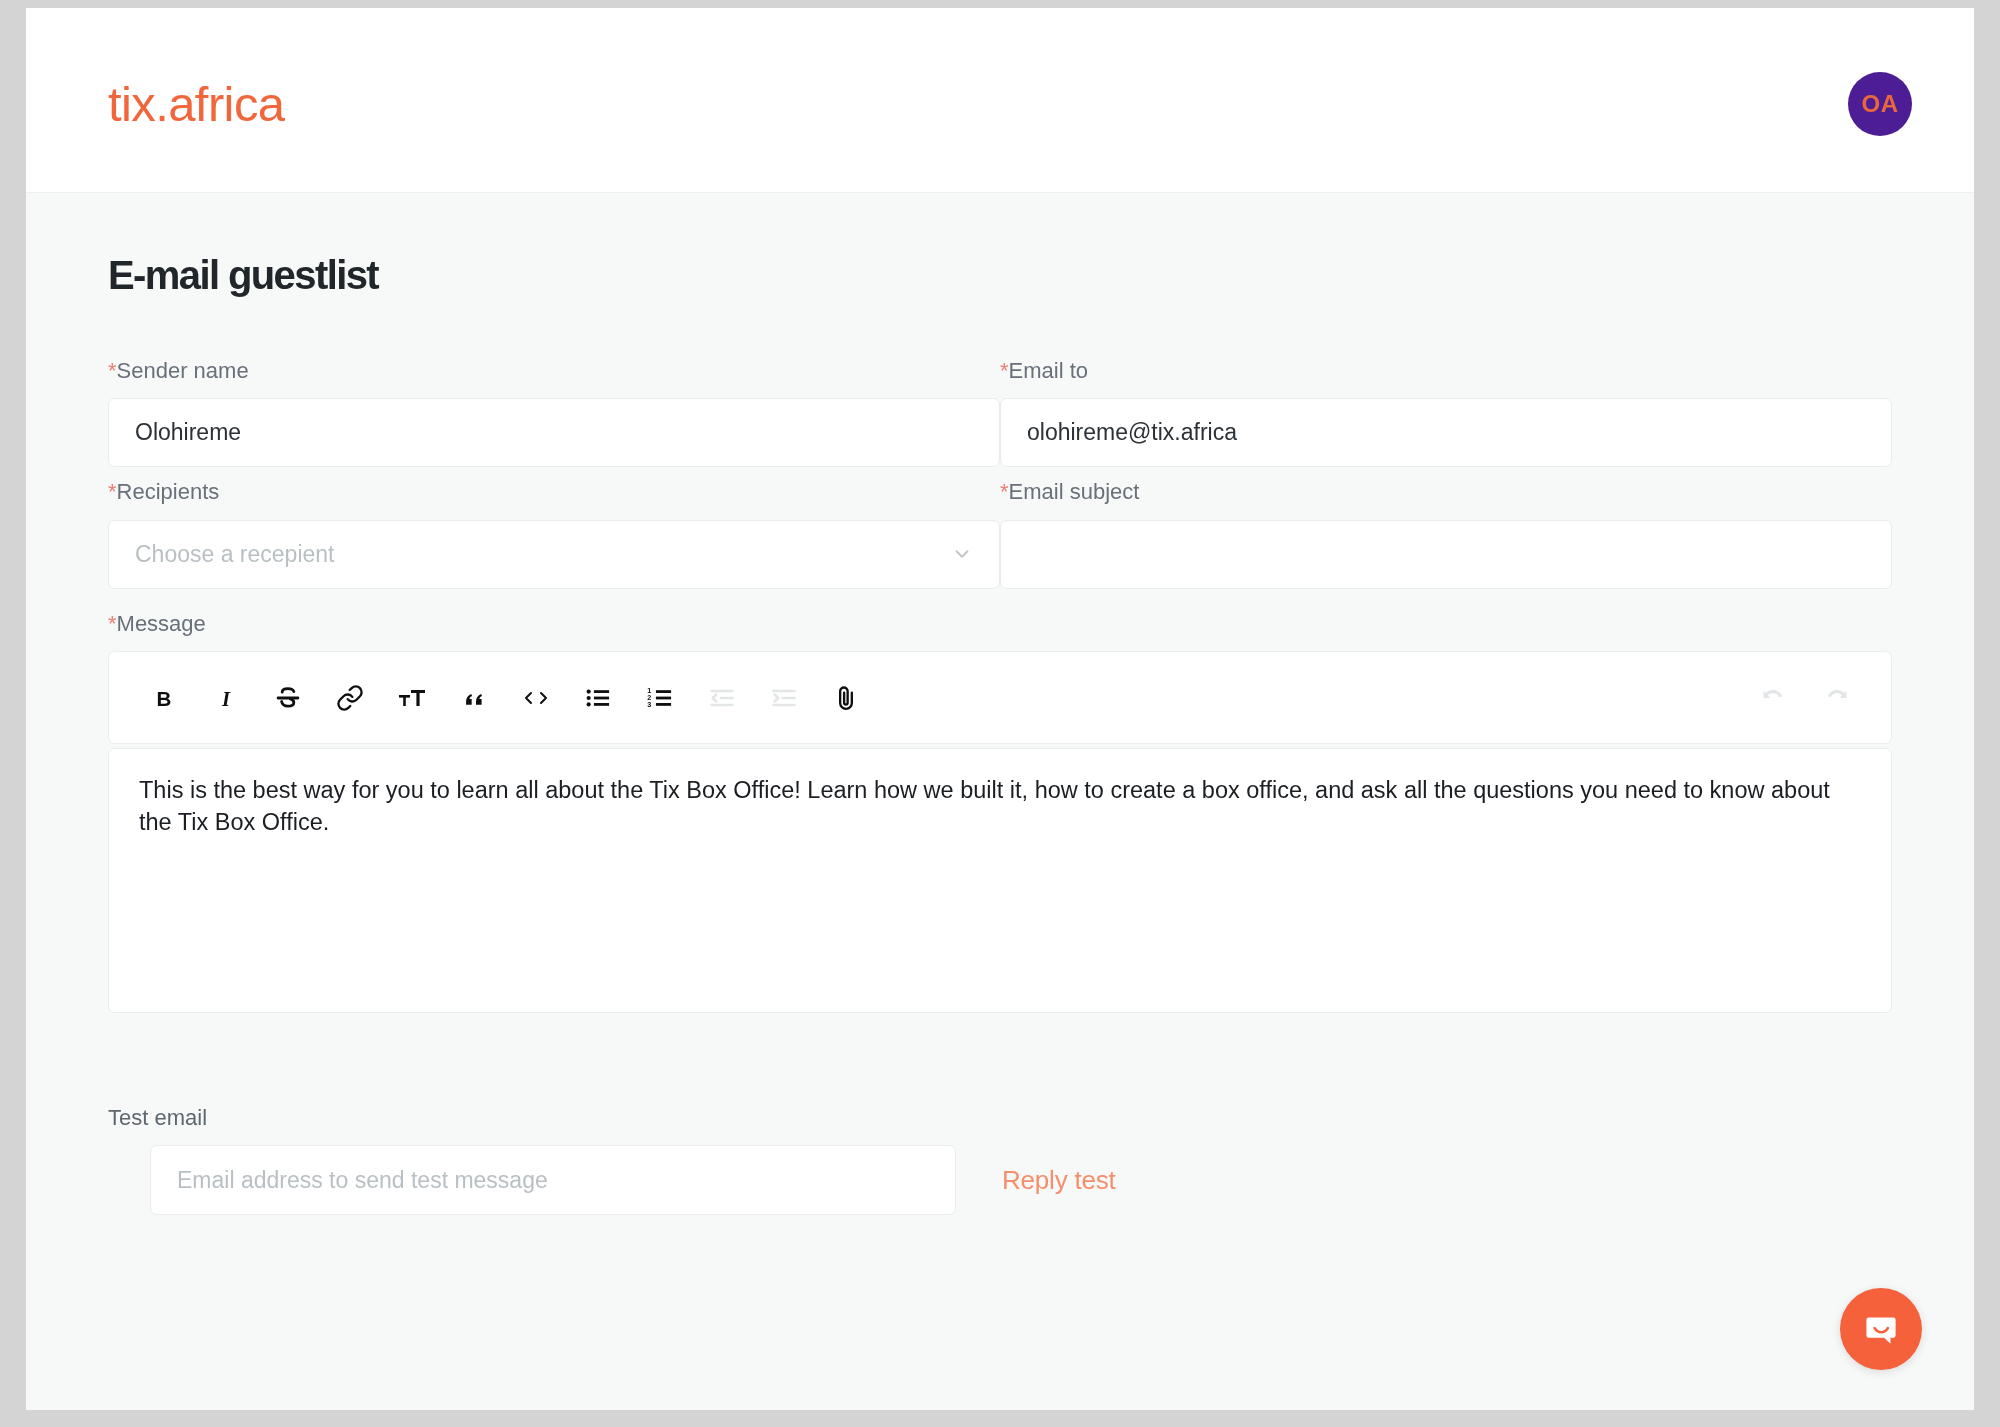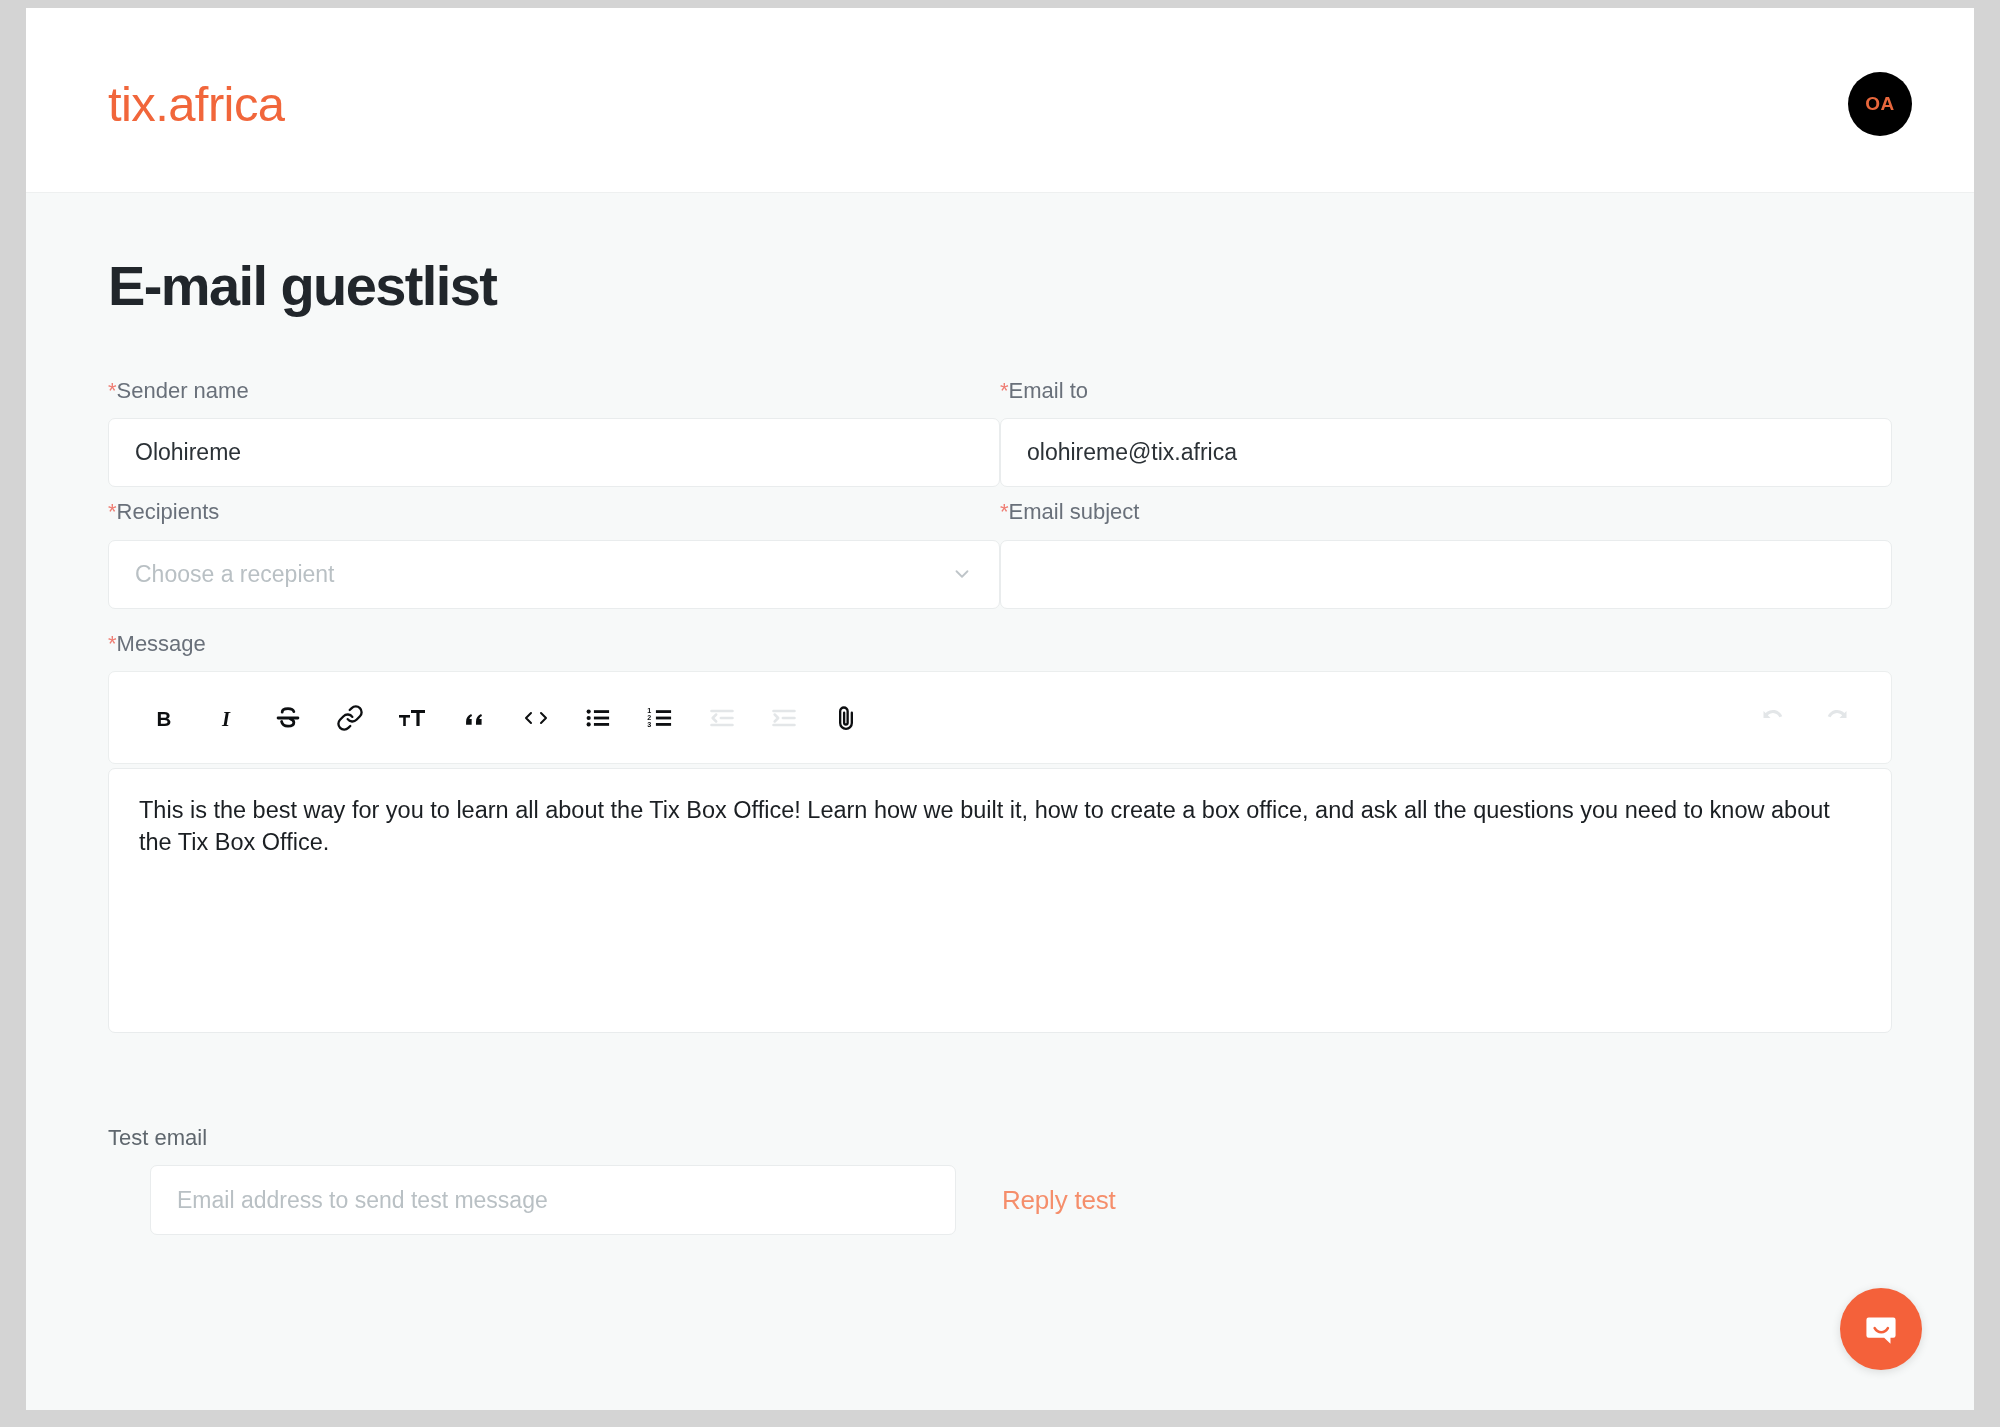--- a/index.html
+++ b/index.html
@@ -49,11 +49,11 @@
     width: 64px;
     height: 64px;
     border-radius: 50%;
-    background: #000000;
+    background: #4c1d95;
     display: flex;
     align-items: center;
     justify-content: center;
-    font-size: 19px;
+    font-size: 24px;
     font-weight: 600;
     color: #e8673c;
     letter-spacing: 0.4px;

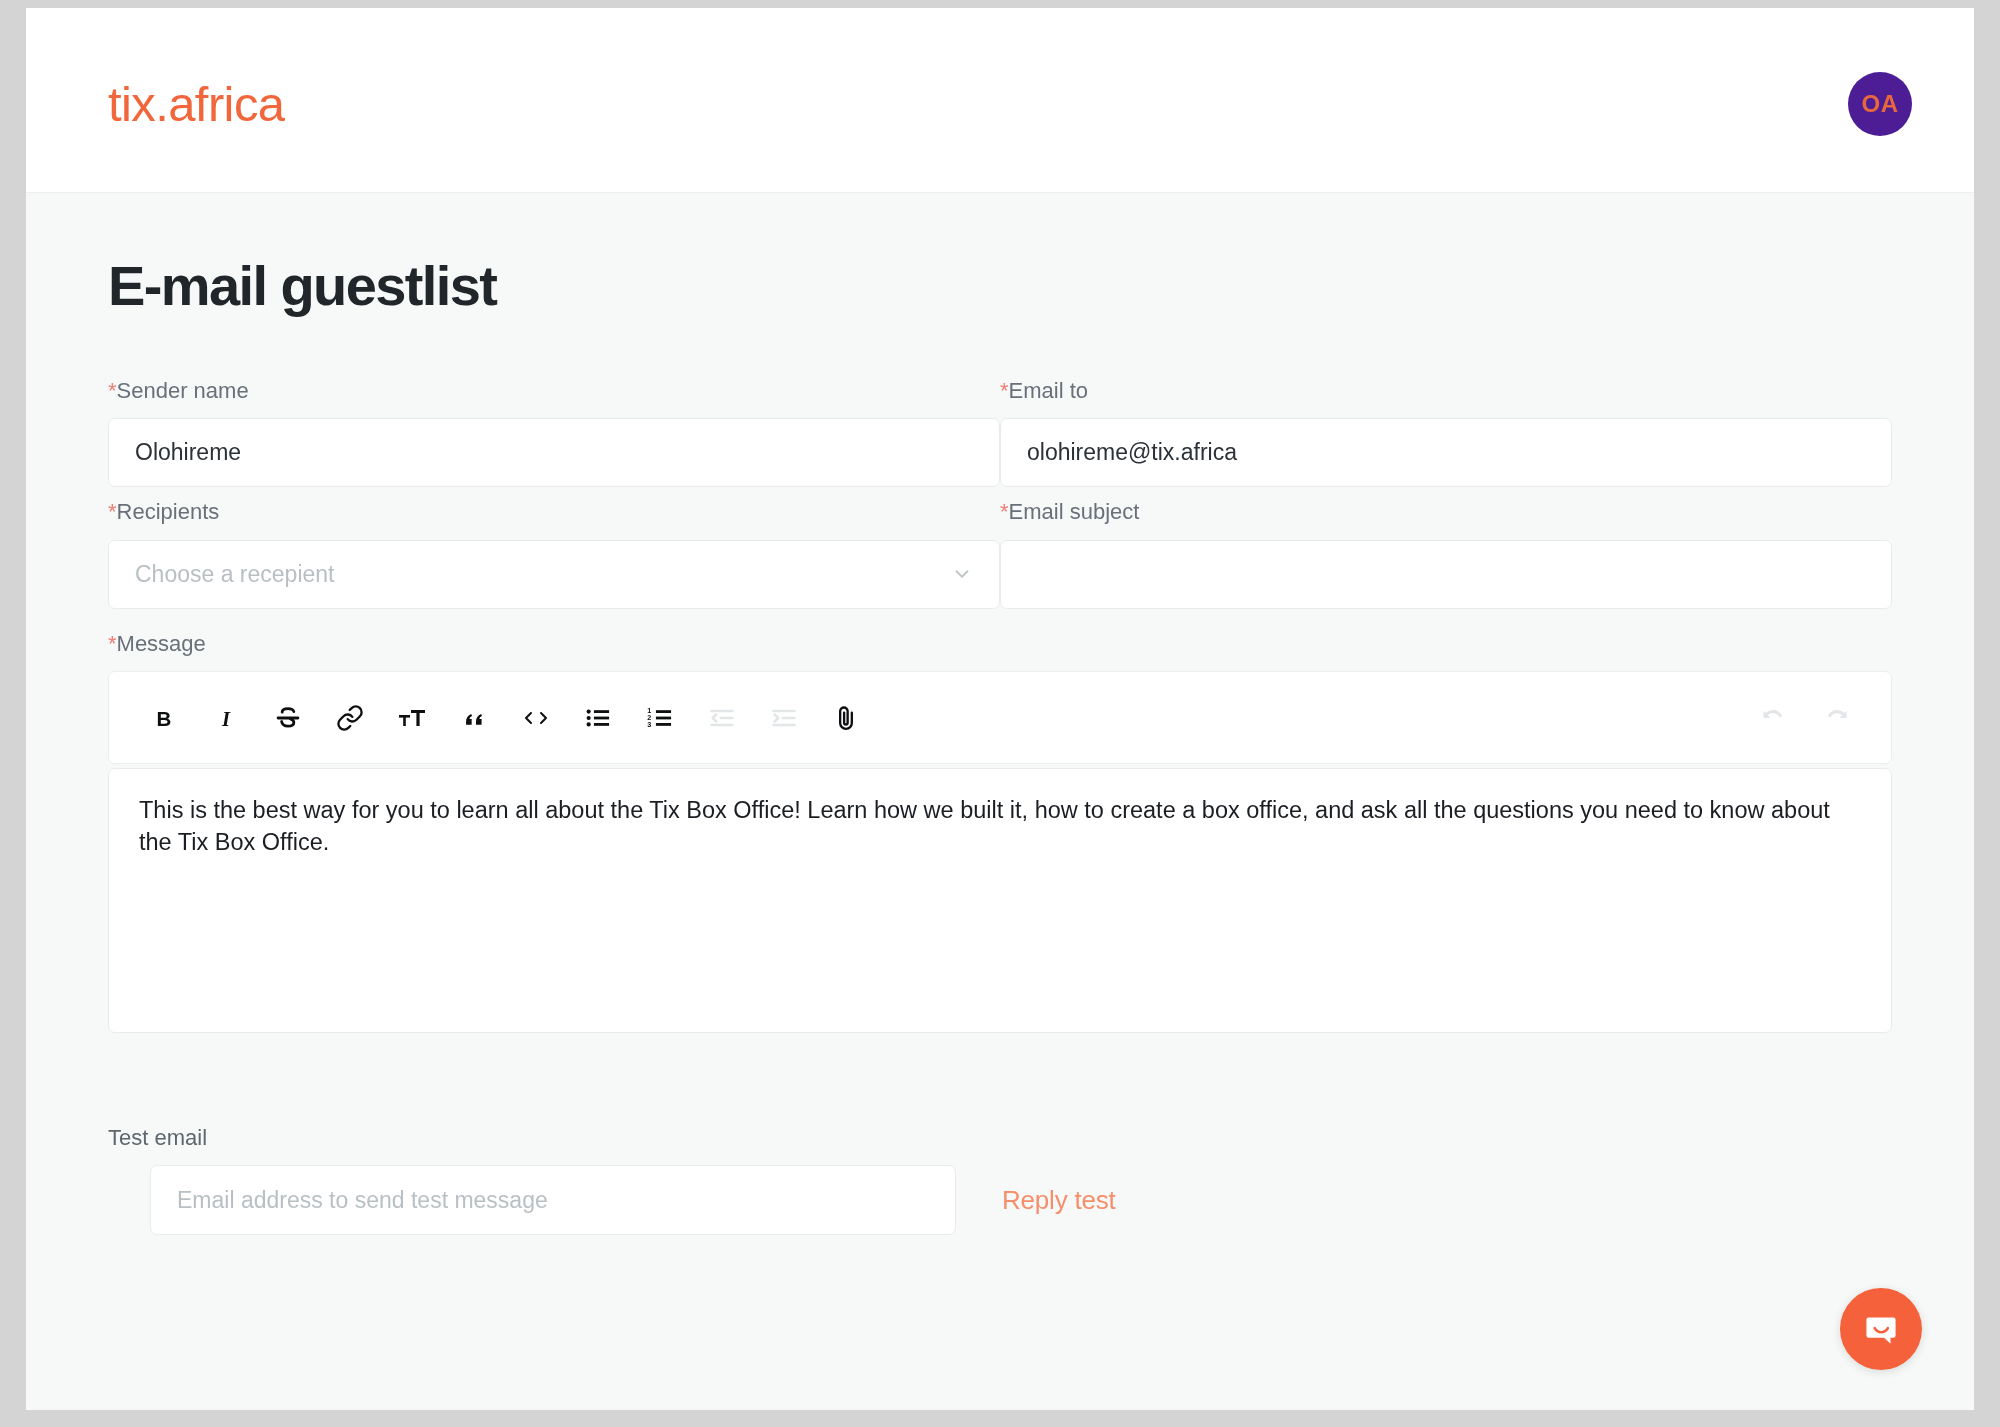--- a/index.html
+++ b/index.html
@@ -68,7 +68,7 @@
   }
 
   .page-title {
-    font-size: 56px;
+    font-size: 40px;
     font-weight: 700;
     color: #21262b;
     letter-spacing: -1.6px;

